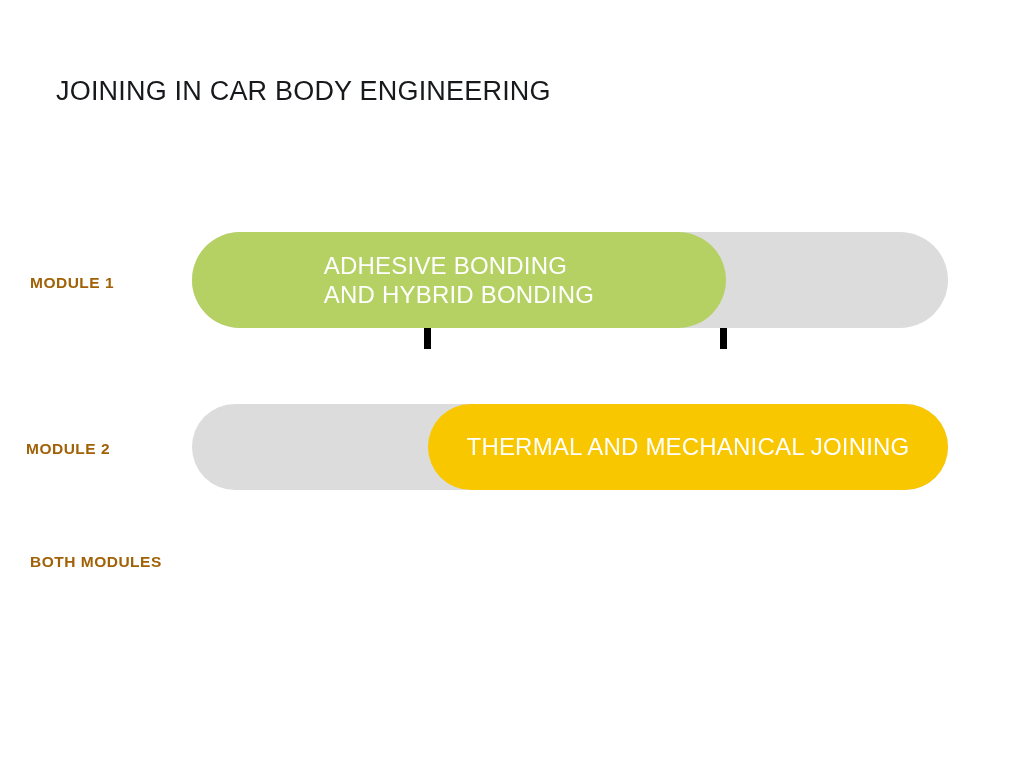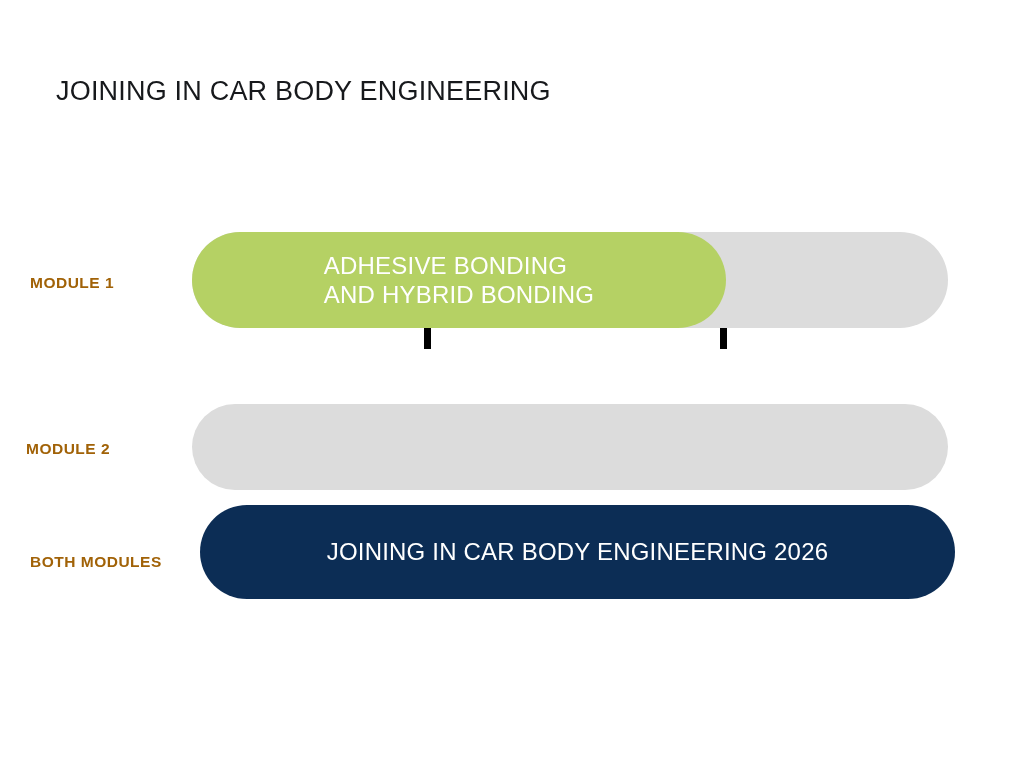--- a/index.html
+++ b/index.html
@@ -148,6 +148,9 @@
   <div class="row" id="row-module-2">
     <div class="row-label">MODULE 2</div>
     <div class="track" id="track-2"></div>
+    <div class="bar" id="bar-2">
+      <span class="bar-text">THERMAL AND MECHANICAL JOINING</span>
+    </div>
   </div>
 
   <div class="row" id="row-both-modules">

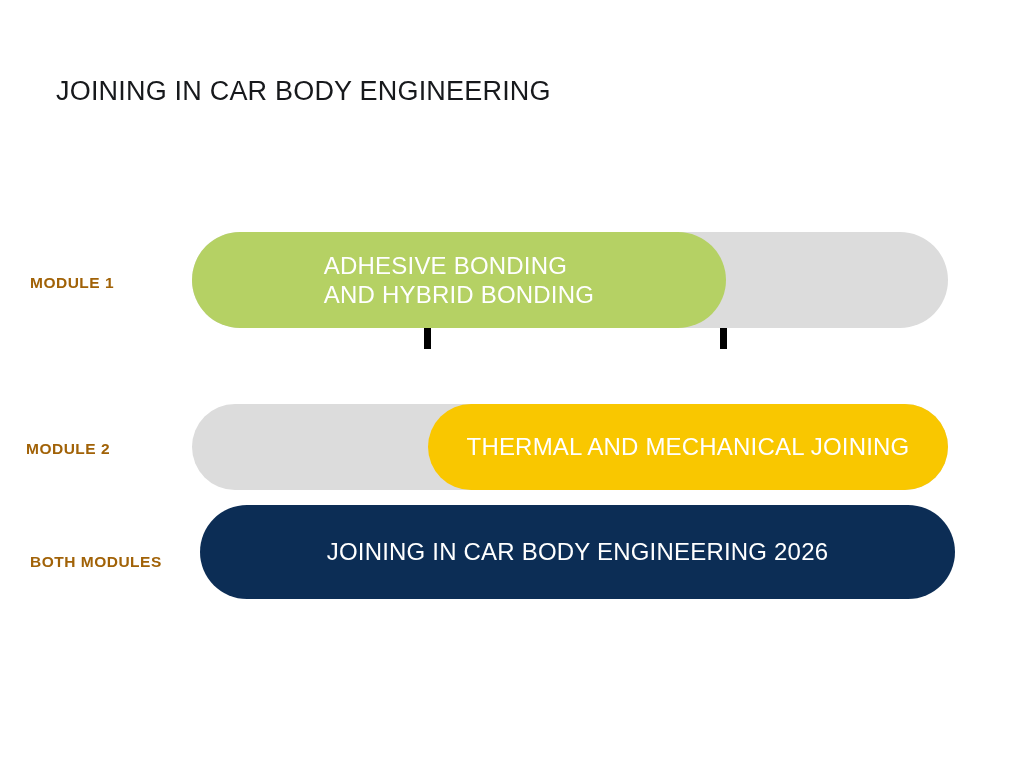--- a/index.html
+++ b/index.html
@@ -155,9 +155,6 @@
 
   <div class="row" id="row-both-modules">
     <div class="row-label">BOTH MODULES</div>
-    <div class="bar" id="bar-3">
-      <span class="bar-text">JOINING IN CAR BODY ENGINEERING 2026</span>
-    </div>
   </div>
 
 </div>

